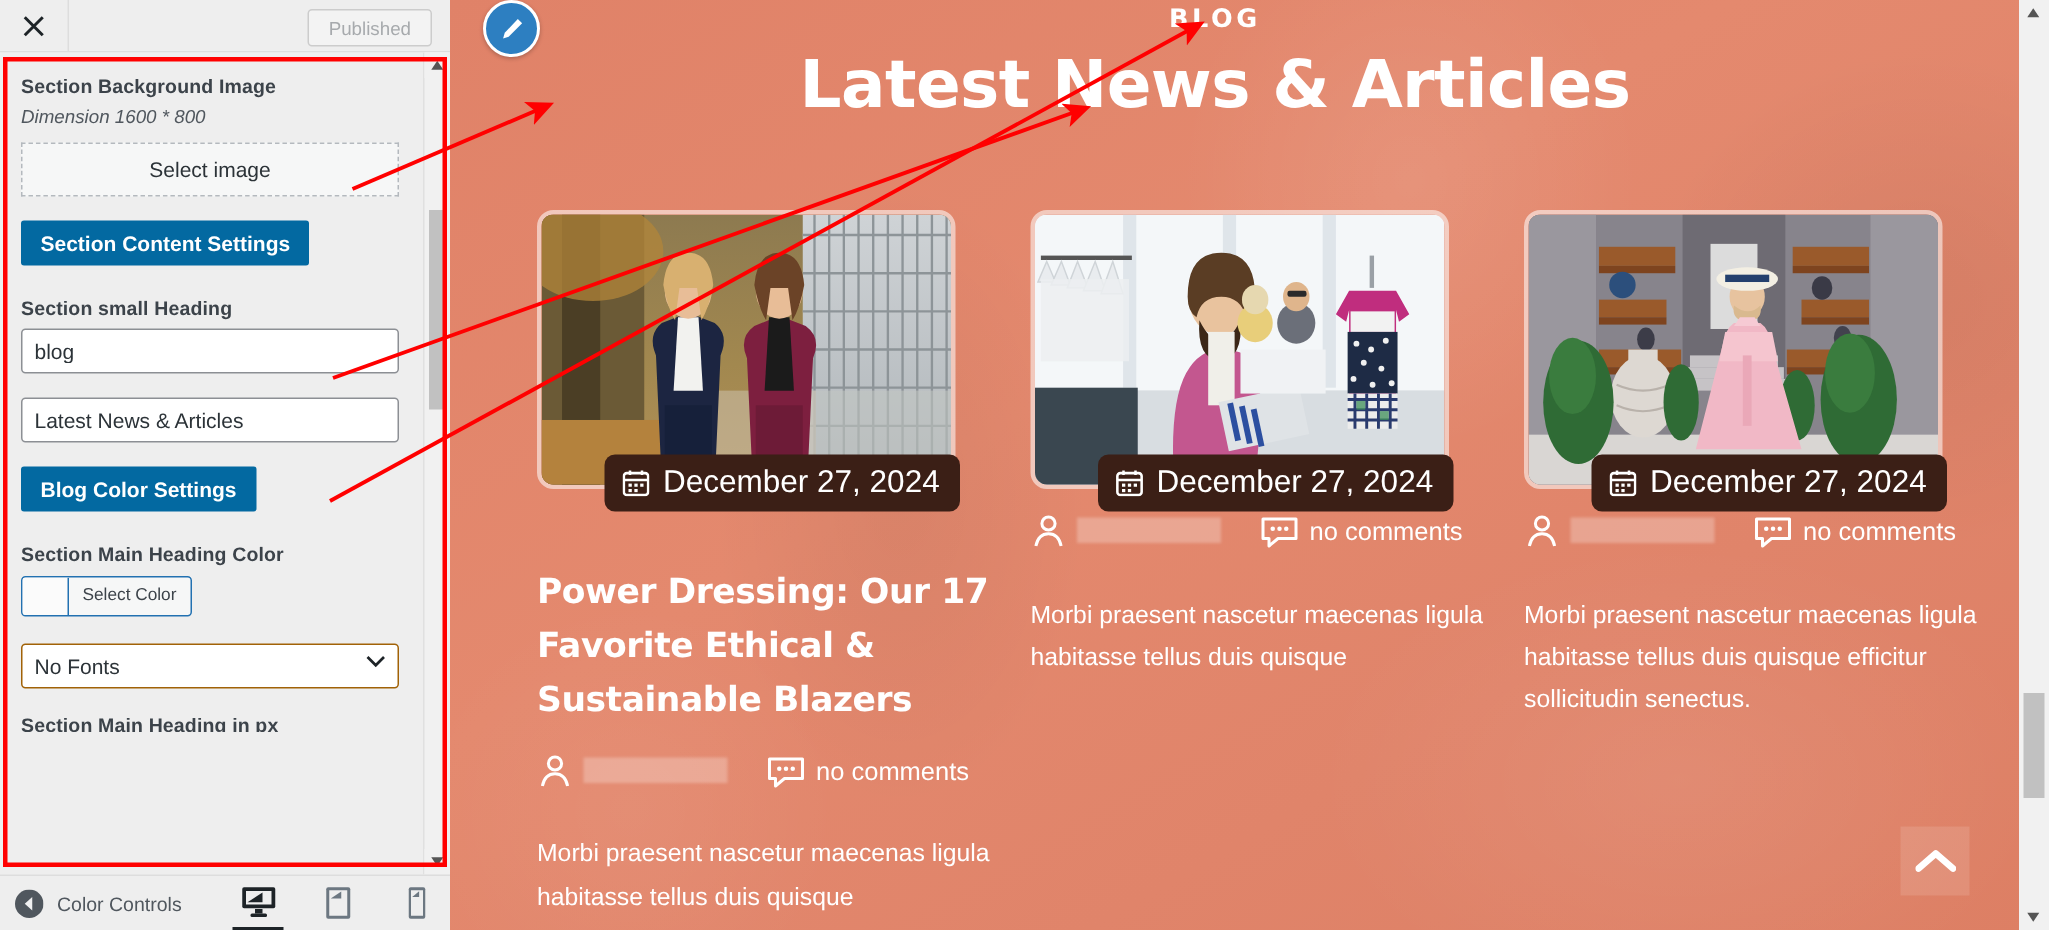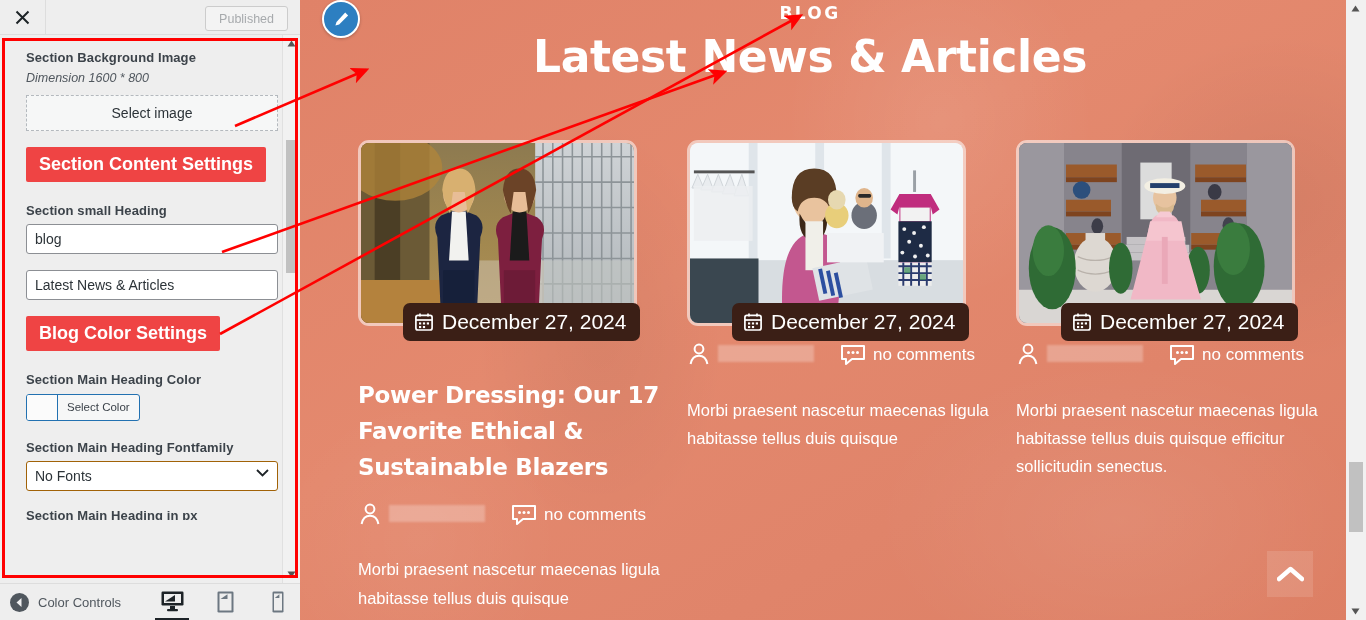--- a/index.html
+++ b/index.html
@@ -35,7 +35,7 @@
   }
 
   .cz-panel{
-    position:absolute;left:12px;top:35px;width:329px;height:548px;
+    position:absolute;left:0;top:35px;width:329px;height:548px;
     background:#eeeeee;overflow:hidden;
   }
   .cz-content{

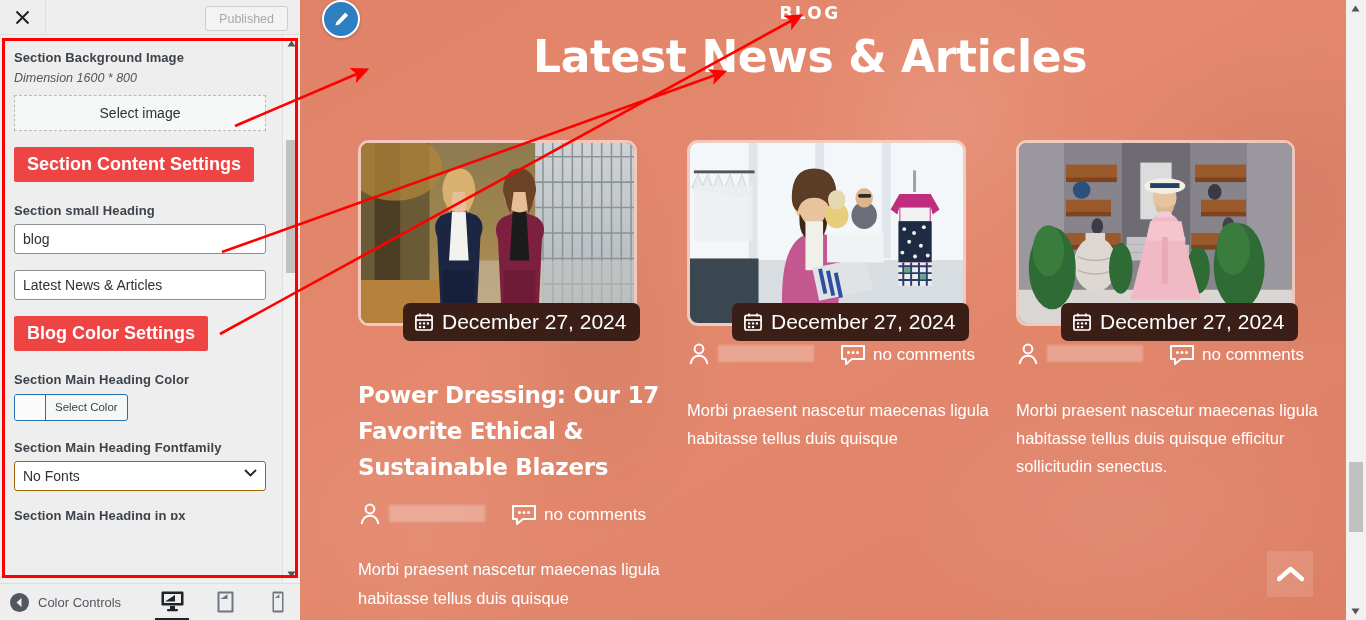--- a/index.html
+++ b/index.html
@@ -56,8 +56,8 @@
     font-size:14px;color:#2c3338;margin-bottom:16px;cursor:pointer;
   }
   .blue-btn{
-    display:inline-block;background:#ef4444;color:#fff;
-    font-size:18px;font-weight:bold;padding:7px 13px;
+    display:inline-block;background:#0369a1;color:#fff;
+    font-size:14px;font-weight:bold;padding:7px 13px;
     border:none;border-radius:2px;margin-bottom:20px;cursor:pointer;
   }
   .txt-input{

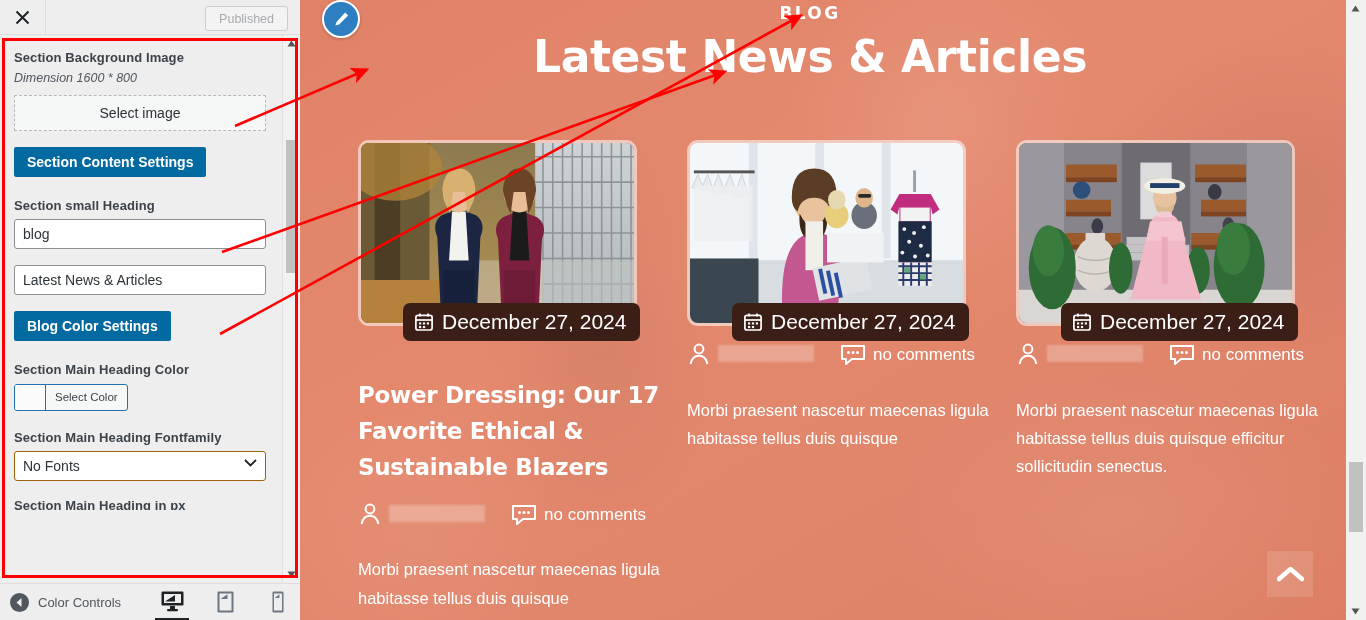--- a/index.html
+++ b/index.html
@@ -252,7 +252,6 @@
           <div class="color-text">Select Color</div>
         </div>
 
-        <div class="fld-label">Section Main Heading Fontfamily</div>
         <div class="sel-wrap">
           <div class="sel-input">
             <span>No Fonts</span>

